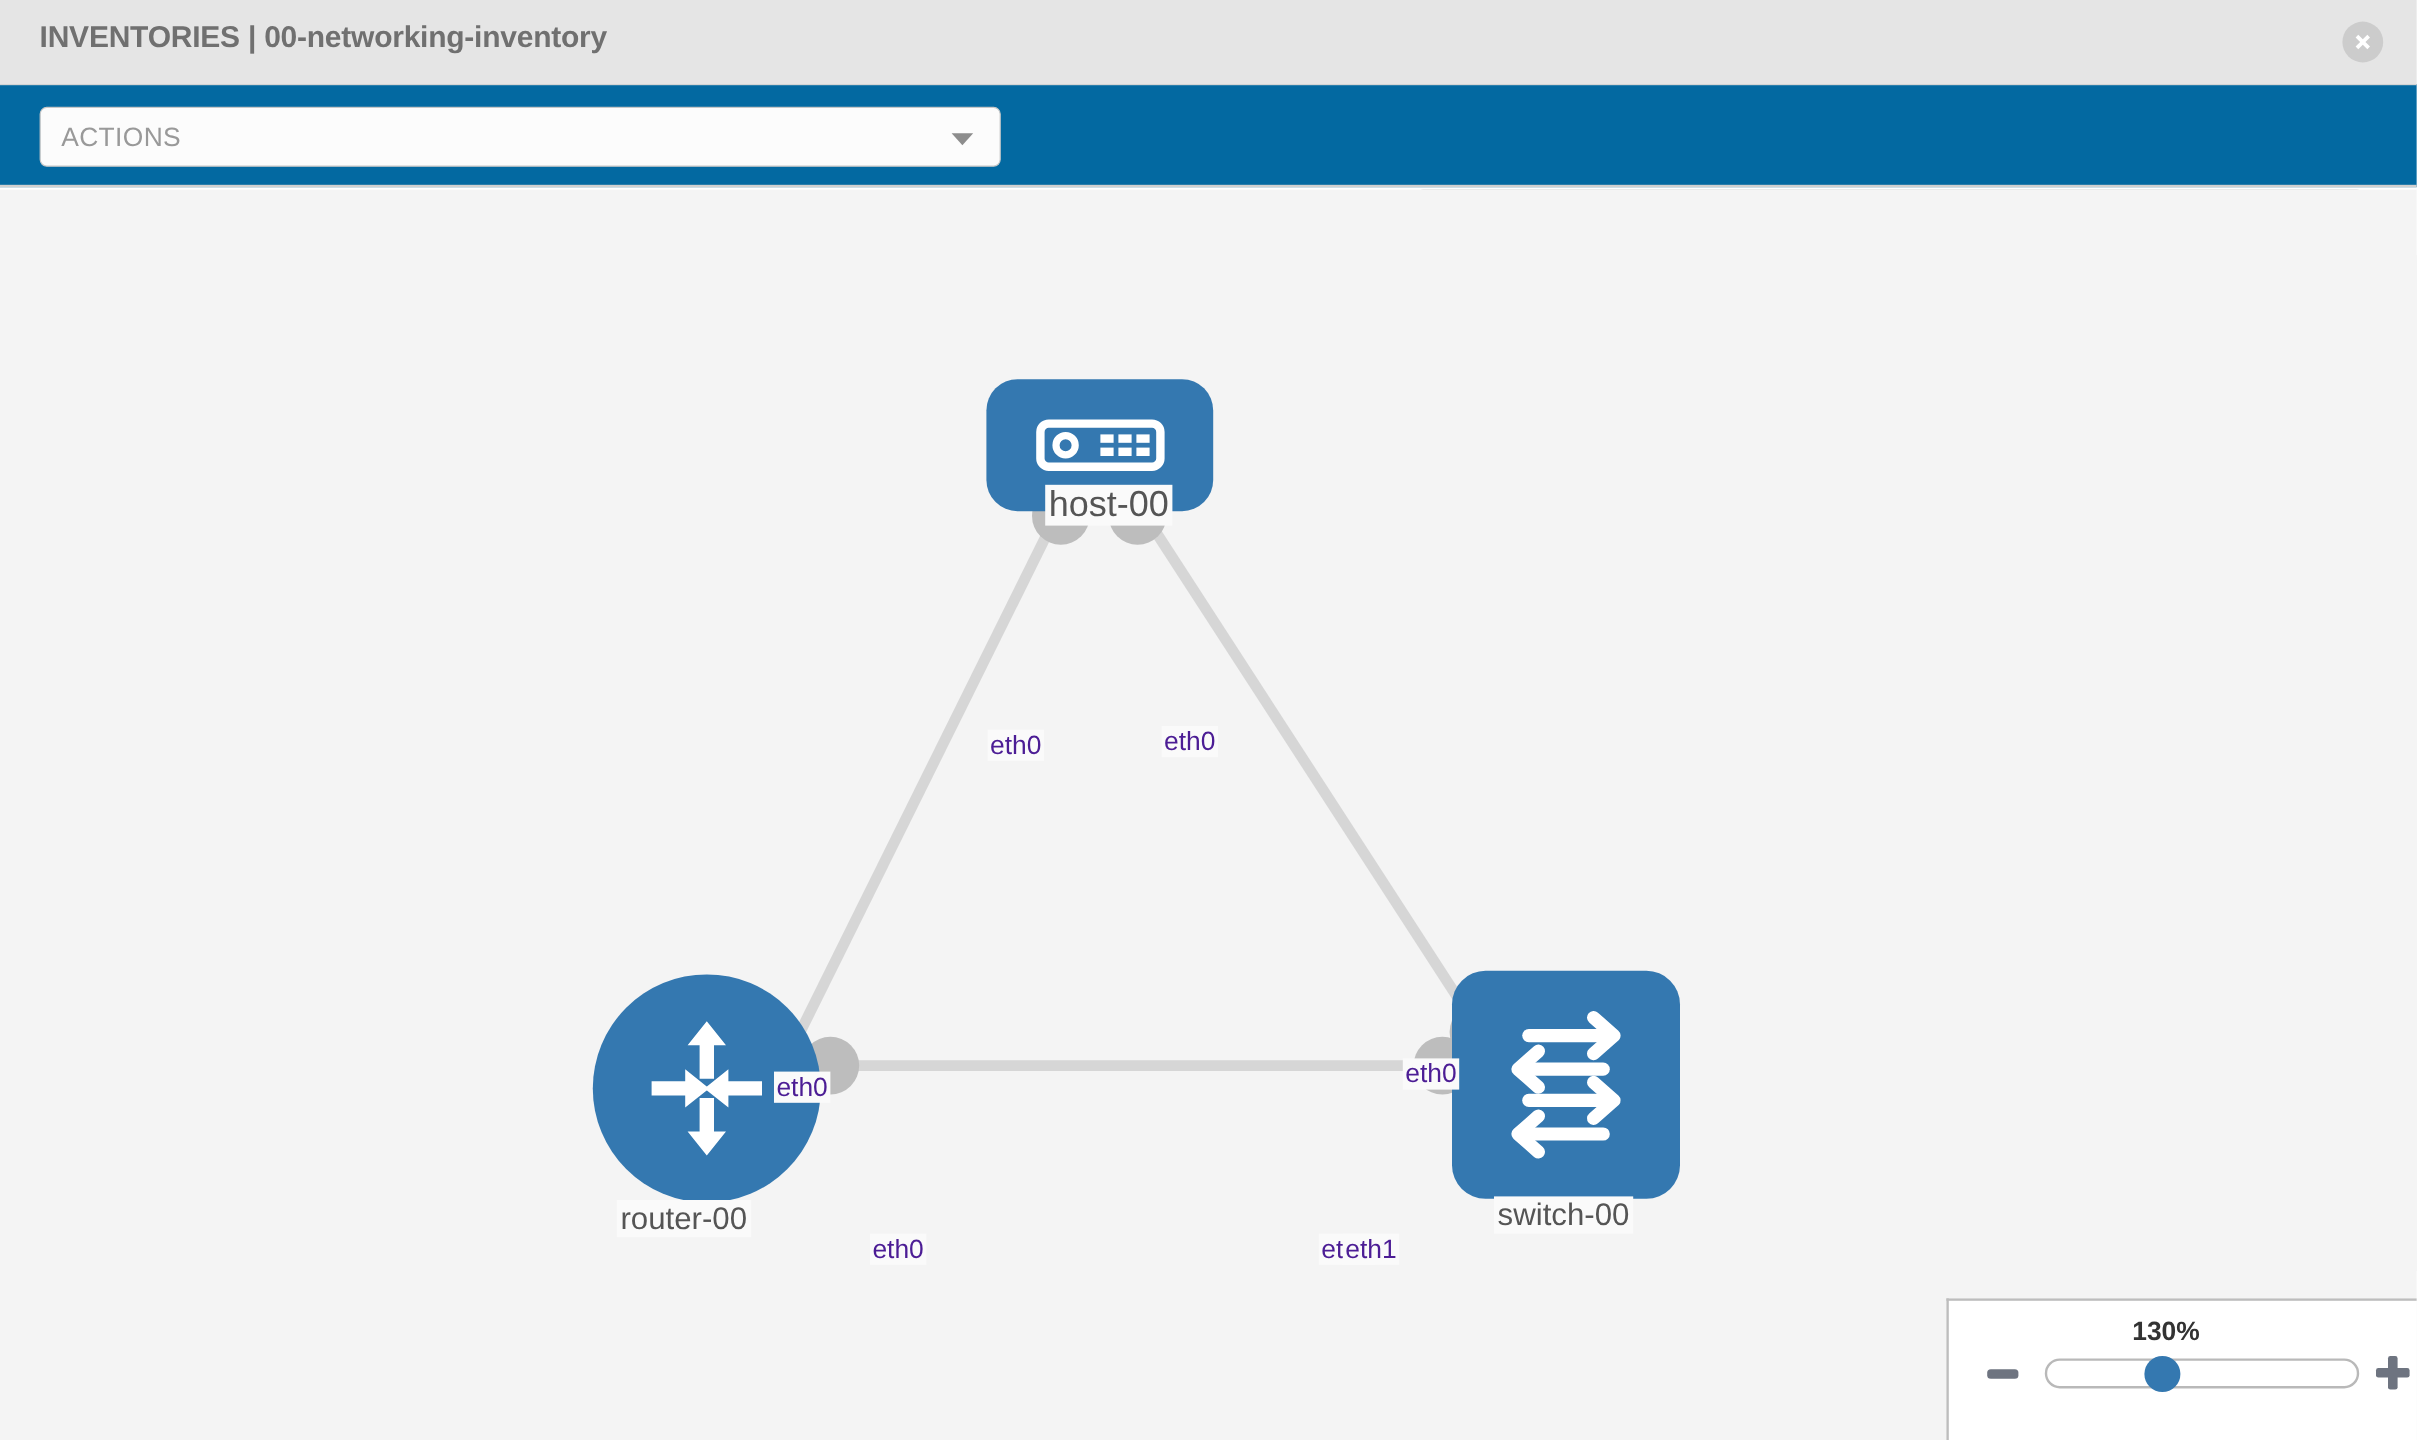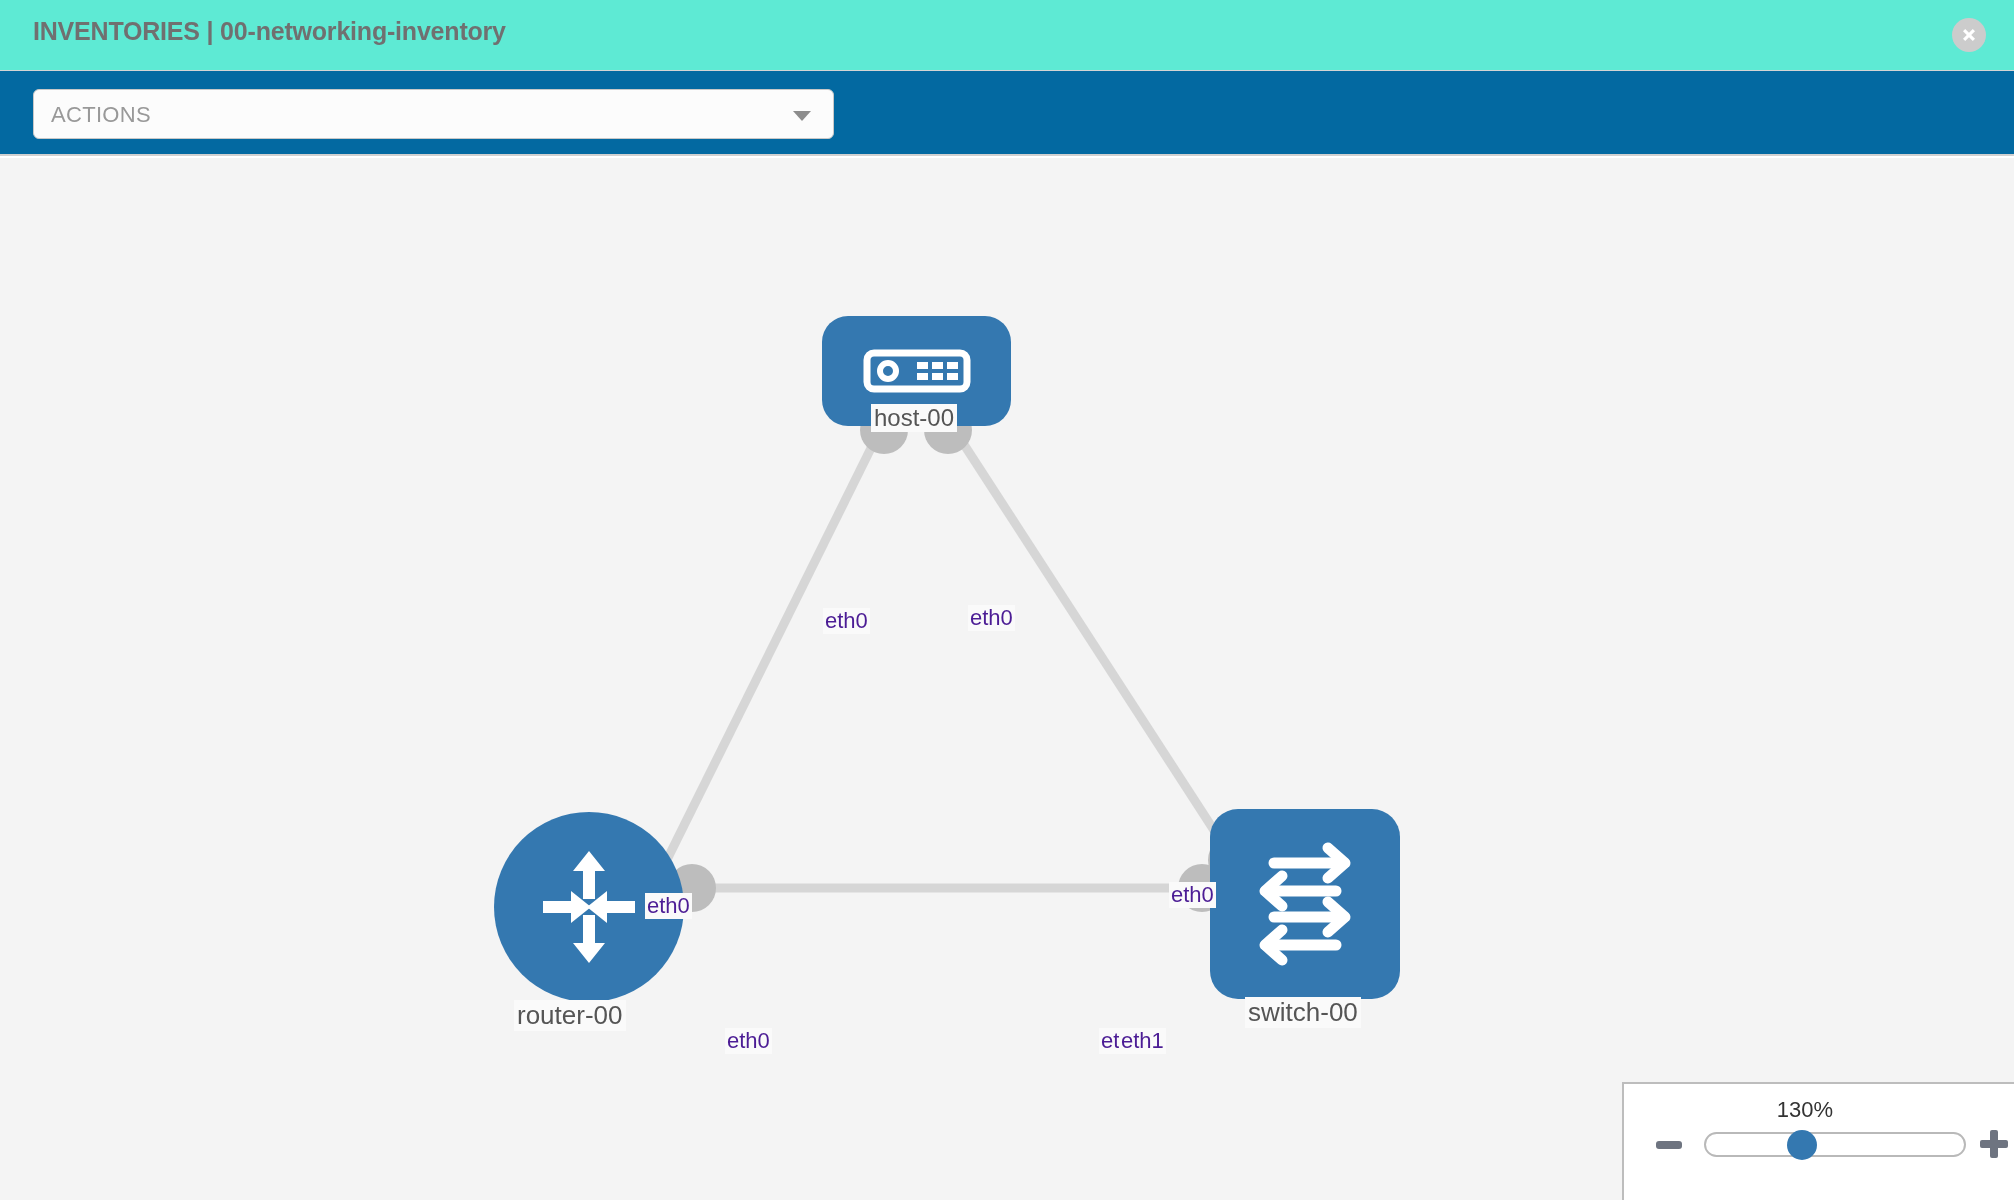--- a/index.html
+++ b/index.html
@@ -14,7 +14,7 @@
   
   .header {
     position: absolute; left: 0; top: 0; width: 2014px; height: 70px;
-    background: #5eead4;
+    background: #e5e5e5;
   }
   .header-title {
     position: absolute; left: 33px; top: 17px;

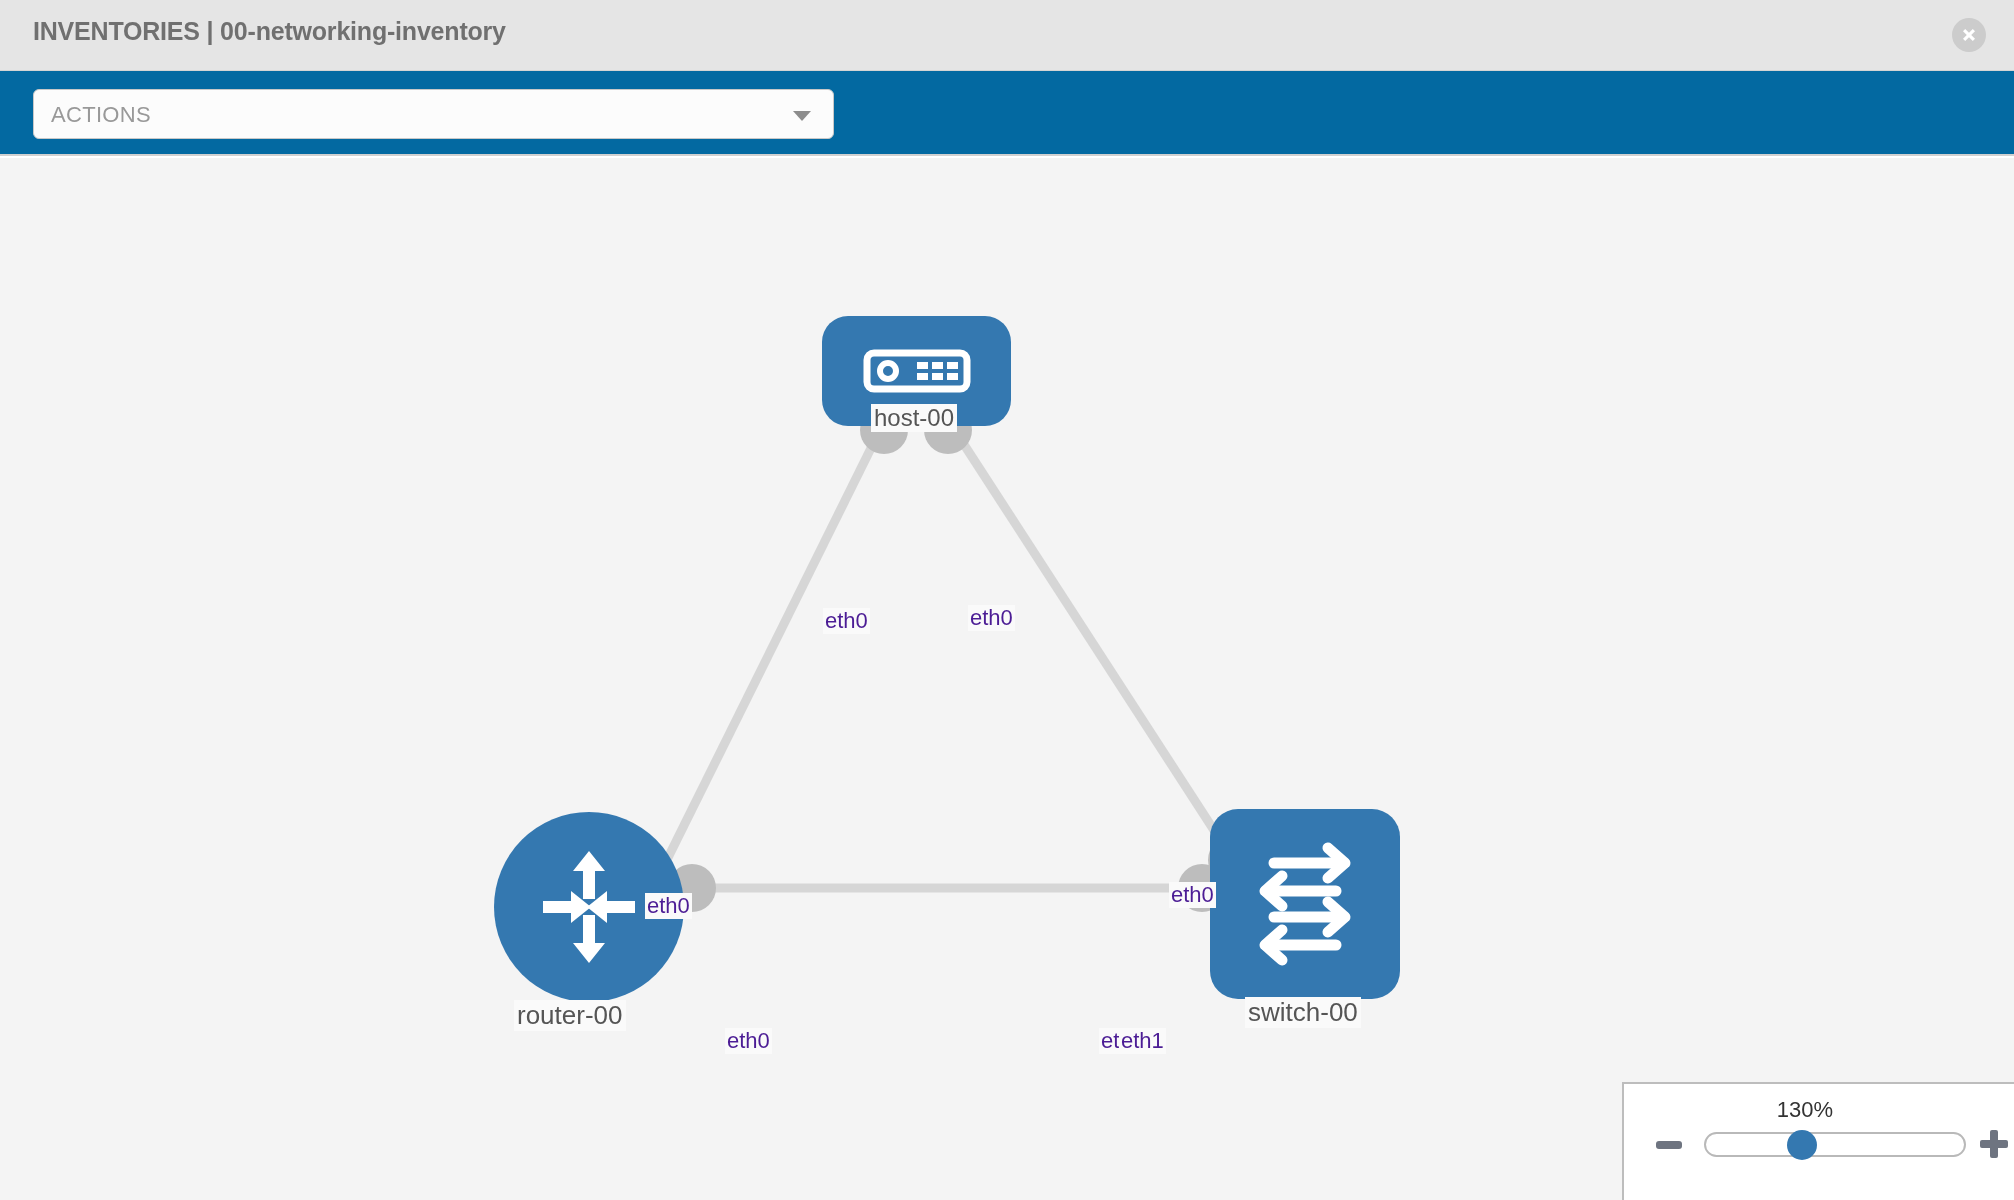--- a/index.html
+++ b/index.html
@@ -98,7 +98,7 @@
   
   #node-host { left: 822px; top: 158px; }
   #node-host .node-shape { width: 189px; height: 110px; border-radius: 26px; }
-  #node-host .node-label { left: 49px; top: 88px; font-size: 24px; }
+  #node-host .node-label { left: 49px; top: 88px; font-size: 30px; }
 
   
   #node-router { left: 494px; top: 654px; }

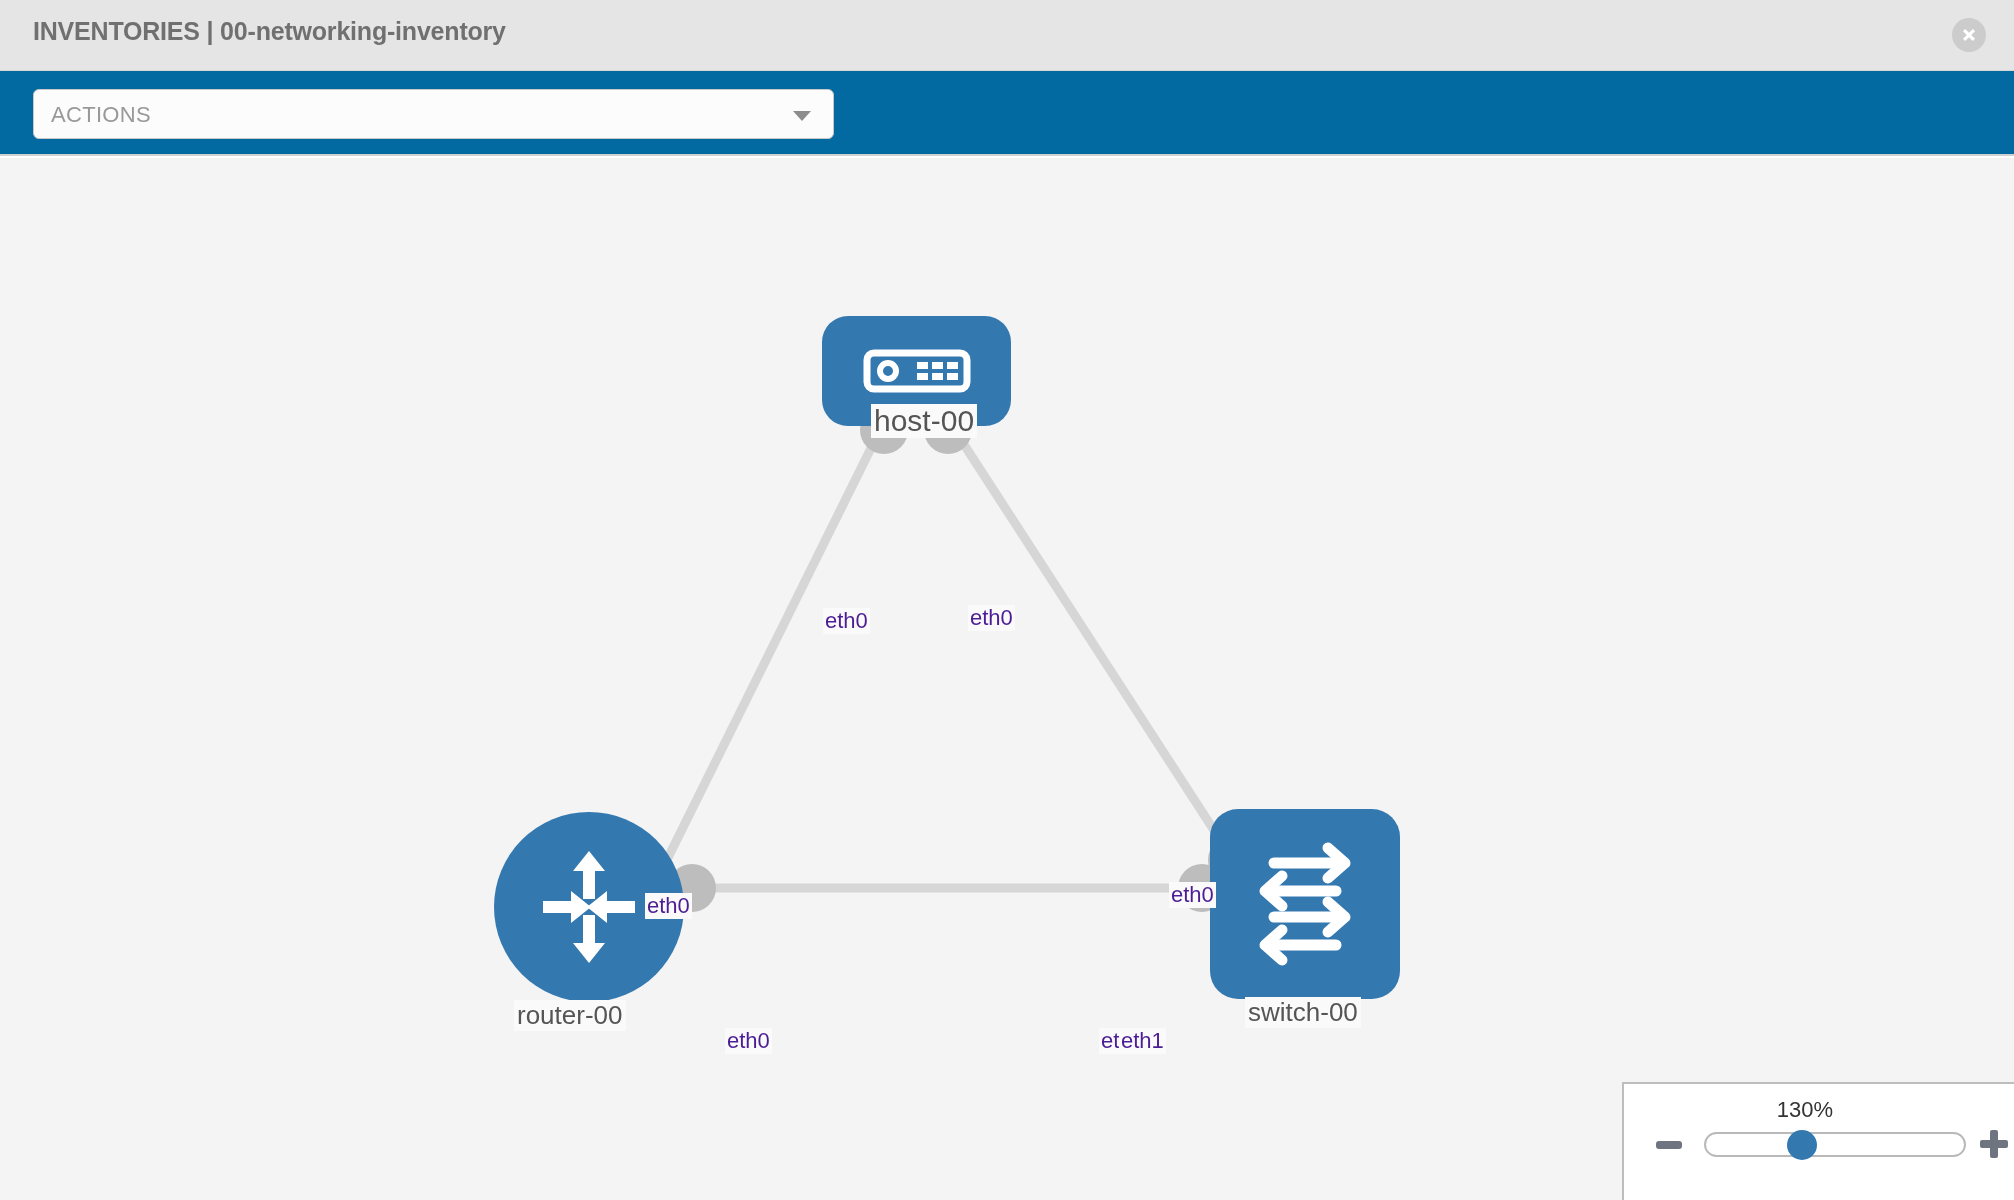--- a/index.html
+++ b/index.html
@@ -124,6 +124,7 @@
     background: #ffffff;
     border-top: 2px solid #bdbdbd;
     border-left: 2px solid #bdbdbd;
+    font-weight: bold;
   }
   .zoom-value {
     position: absolute; left: 0; top: 13px; width: 362px;

